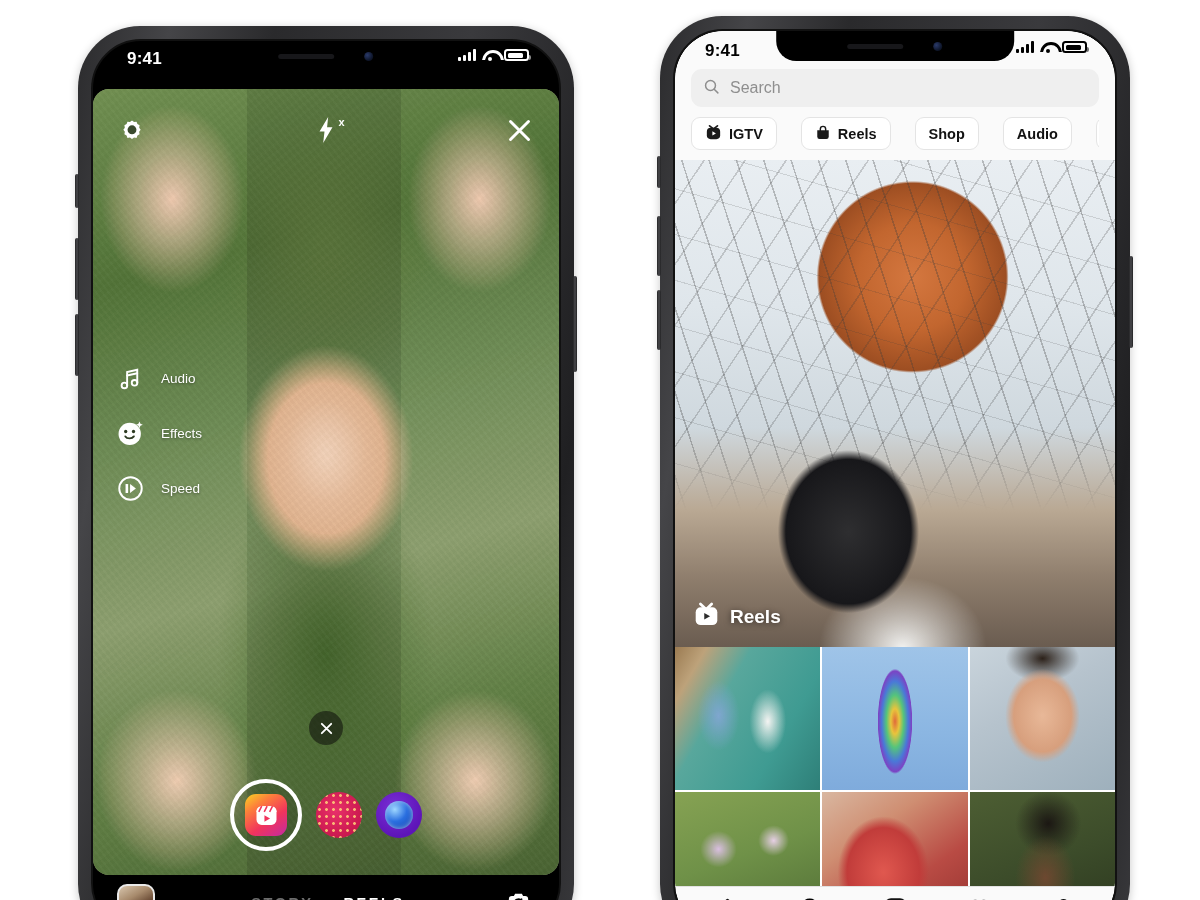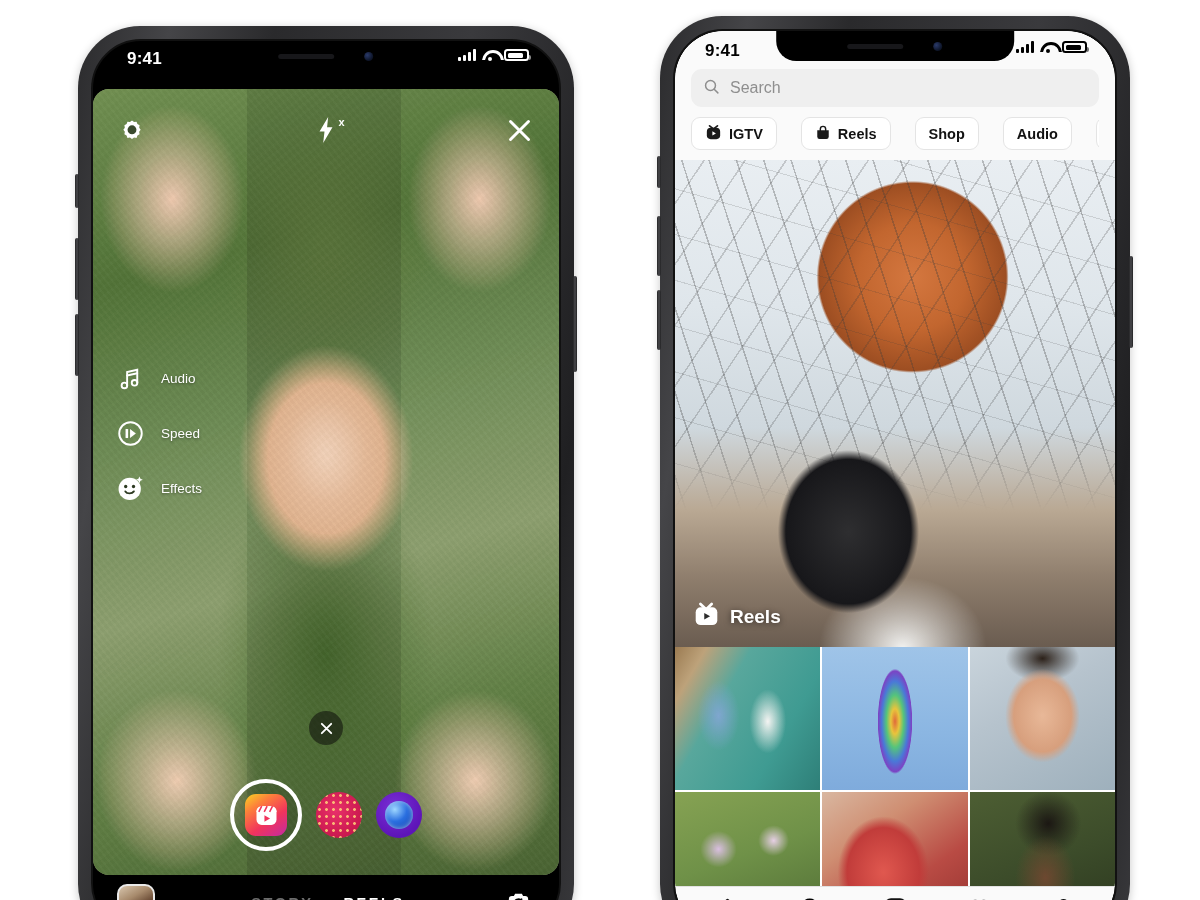--- a/index.html
+++ b/index.html
@@ -286,17 +286,6 @@
 
             <div class="tool-row">
               <span class="tool-ic">
-                <svg width="27" height="27" viewBox="0 0 24 24" fill="none">
-                  <circle cx="12" cy="12" r="10" stroke="#fff" stroke-width="1.7"></circle>
-                  <rect x="7.6" y="8" width="2.3" height="8" fill="#fff" rx=".5"></rect>
-                  <path d="M11.6 8l5.2 4-5.2 4Z" fill="#fff"></path>
-                </svg>
-              </span>
-              <span class="tool-lb">Speed</span>
-            </div>
-
-            <div class="tool-row">
-              <span class="tool-ic">
                 <svg width="29" height="29" viewBox="0 0 26 26">
                   <circle cx="12.3" cy="13.4" r="10" fill="#fff"></circle>
                   <circle cx="8.7" cy="11.2" r="1.5" fill="#2d3a22"></circle>
@@ -306,6 +295,17 @@
                 </svg>
               </span>
               <span class="tool-lb">Effects</span>
+            </div>
+
+            <div class="tool-row">
+              <span class="tool-ic">
+                <svg width="27" height="27" viewBox="0 0 24 24" fill="none">
+                  <circle cx="12" cy="12" r="10" stroke="#fff" stroke-width="1.7"></circle>
+                  <rect x="7.6" y="8" width="2.3" height="8" fill="#fff" rx=".5"></rect>
+                  <path d="M11.6 8l5.2 4-5.2 4Z" fill="#fff"></path>
+                </svg>
+              </span>
+              <span class="tool-lb">Speed</span>
             </div>
 
           </div>

